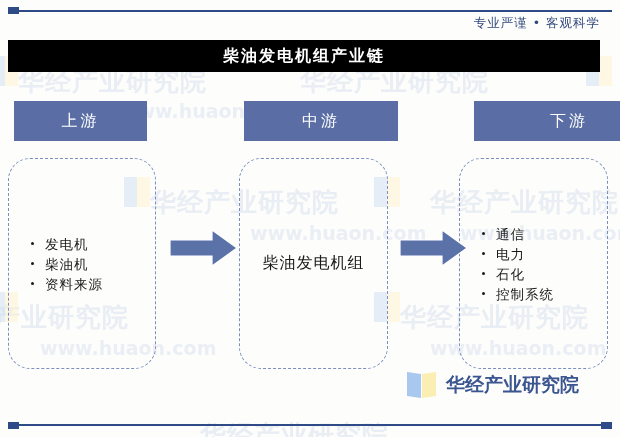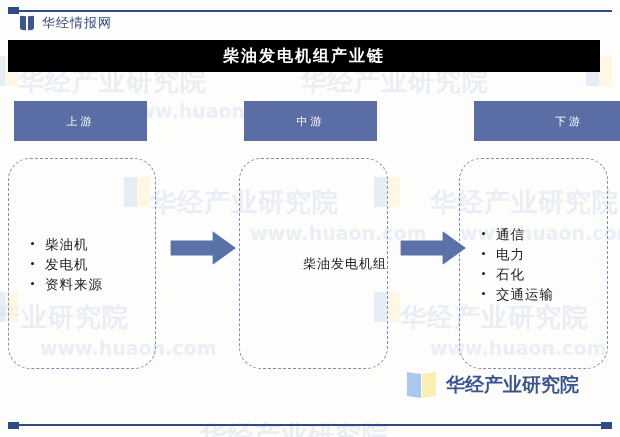--- a/index.html
+++ b/index.html
@@ -308,13 +308,6 @@
   <div class="rule-cap cap-br"></div>
 
   <div class="brandrow">
-    <div class="brand">
-      <span class="book-icon">
-        <span class="pg pg-l"></span>
-          <span class="pg pg-r"></span>
-      </span>
-      <span class="brand-name">华经情报网</span>
-    </div>
   </div>
 
   <div class="titlebar">

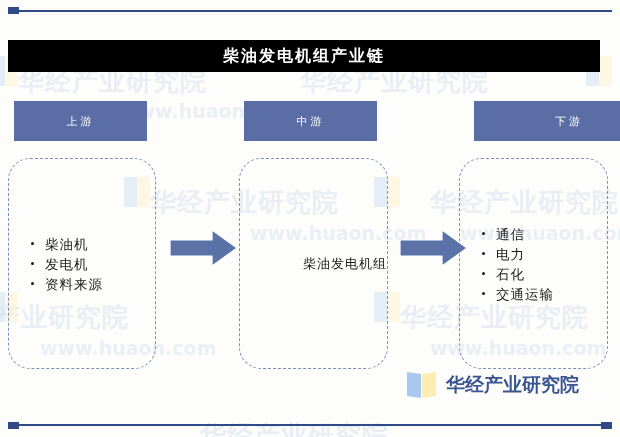--- a/index.html
+++ b/index.html
@@ -308,6 +308,7 @@
   <div class="rule-cap cap-br"></div>
 
   <div class="brandrow">
+    <div class="slogan">专业严谨 • 客观科学</div>
   </div>
 
   <div class="titlebar">

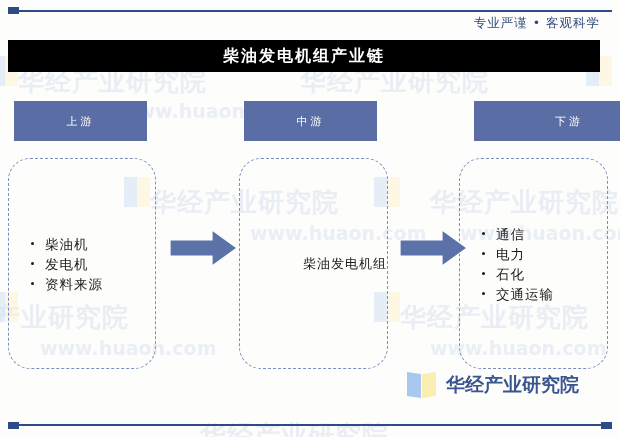--- a/index.html
+++ b/index.html
@@ -143,7 +143,7 @@
   }
   .stage-head span {
     color: #ffffff;
-    font-size: 11px;
+    font-size: 16px;
     letter-spacing: 3px;
   }
   .sh-0 { left: 14px;  top: 101px; width: 133px; }

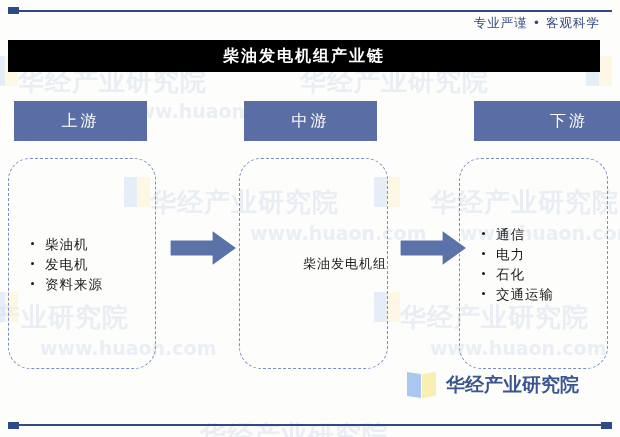--- a/index.html
+++ b/index.html
@@ -147,7 +147,7 @@
     letter-spacing: 3px;
   }
   .sh-0 { left: 14px;  top: 101px; width: 133px; }
-  .sh-1 { left: 244px; top: 101px; width: 133px; }
+  .sh-1 { left: 244px; top: 101px; width: 154px; }
   .sh-2 { left: 474px; top: 101px; width: 134px; padding-left: 28px; }
 
   

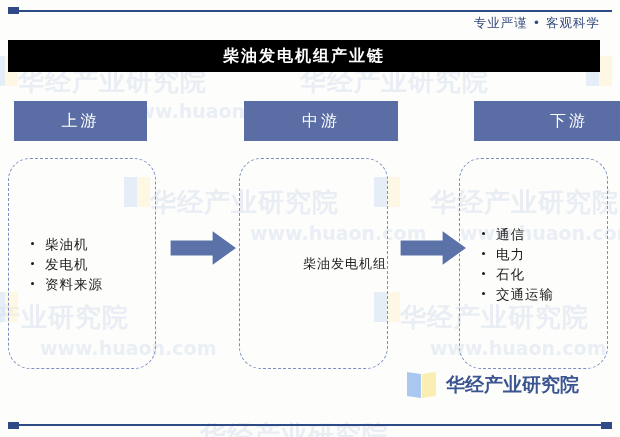--- a/index.html
+++ b/index.html
@@ -327,8 +327,8 @@
 
   <div class="stage-box sb-0">
     <ul class="bullets">
+      <li>发电机</li>
       <li>柴油机</li>
-      <li>发电机</li>
       <li>资料来源</li>
     </ul>
   </div>

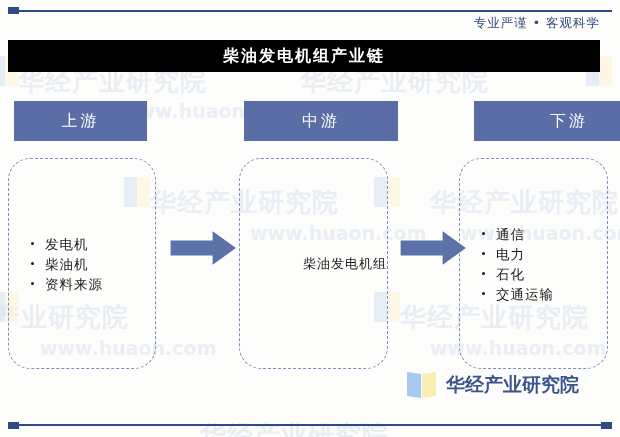--- a/index.html
+++ b/index.html
@@ -193,8 +193,8 @@
   }
   .centertext {
     width: 100%;
-    text-align: right;
-    font-size: 13px;
+    text-align: center;
+    font-size: 16px;
     color: #1a1a1a;
     letter-spacing: 1px;
   }

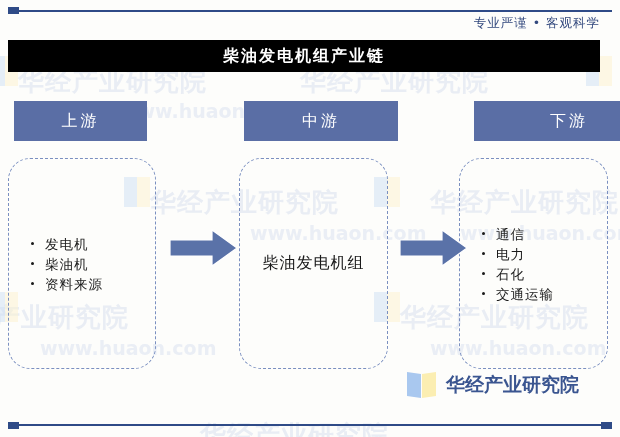--- a/index.html
+++ b/index.html
@@ -342,7 +342,7 @@
       <li>通信</li>
       <li>电力</li>
       <li>石化</li>
-      <li>交通运输</li>
+      <li>控制系统</li>
     </ul>
   </div>
 

